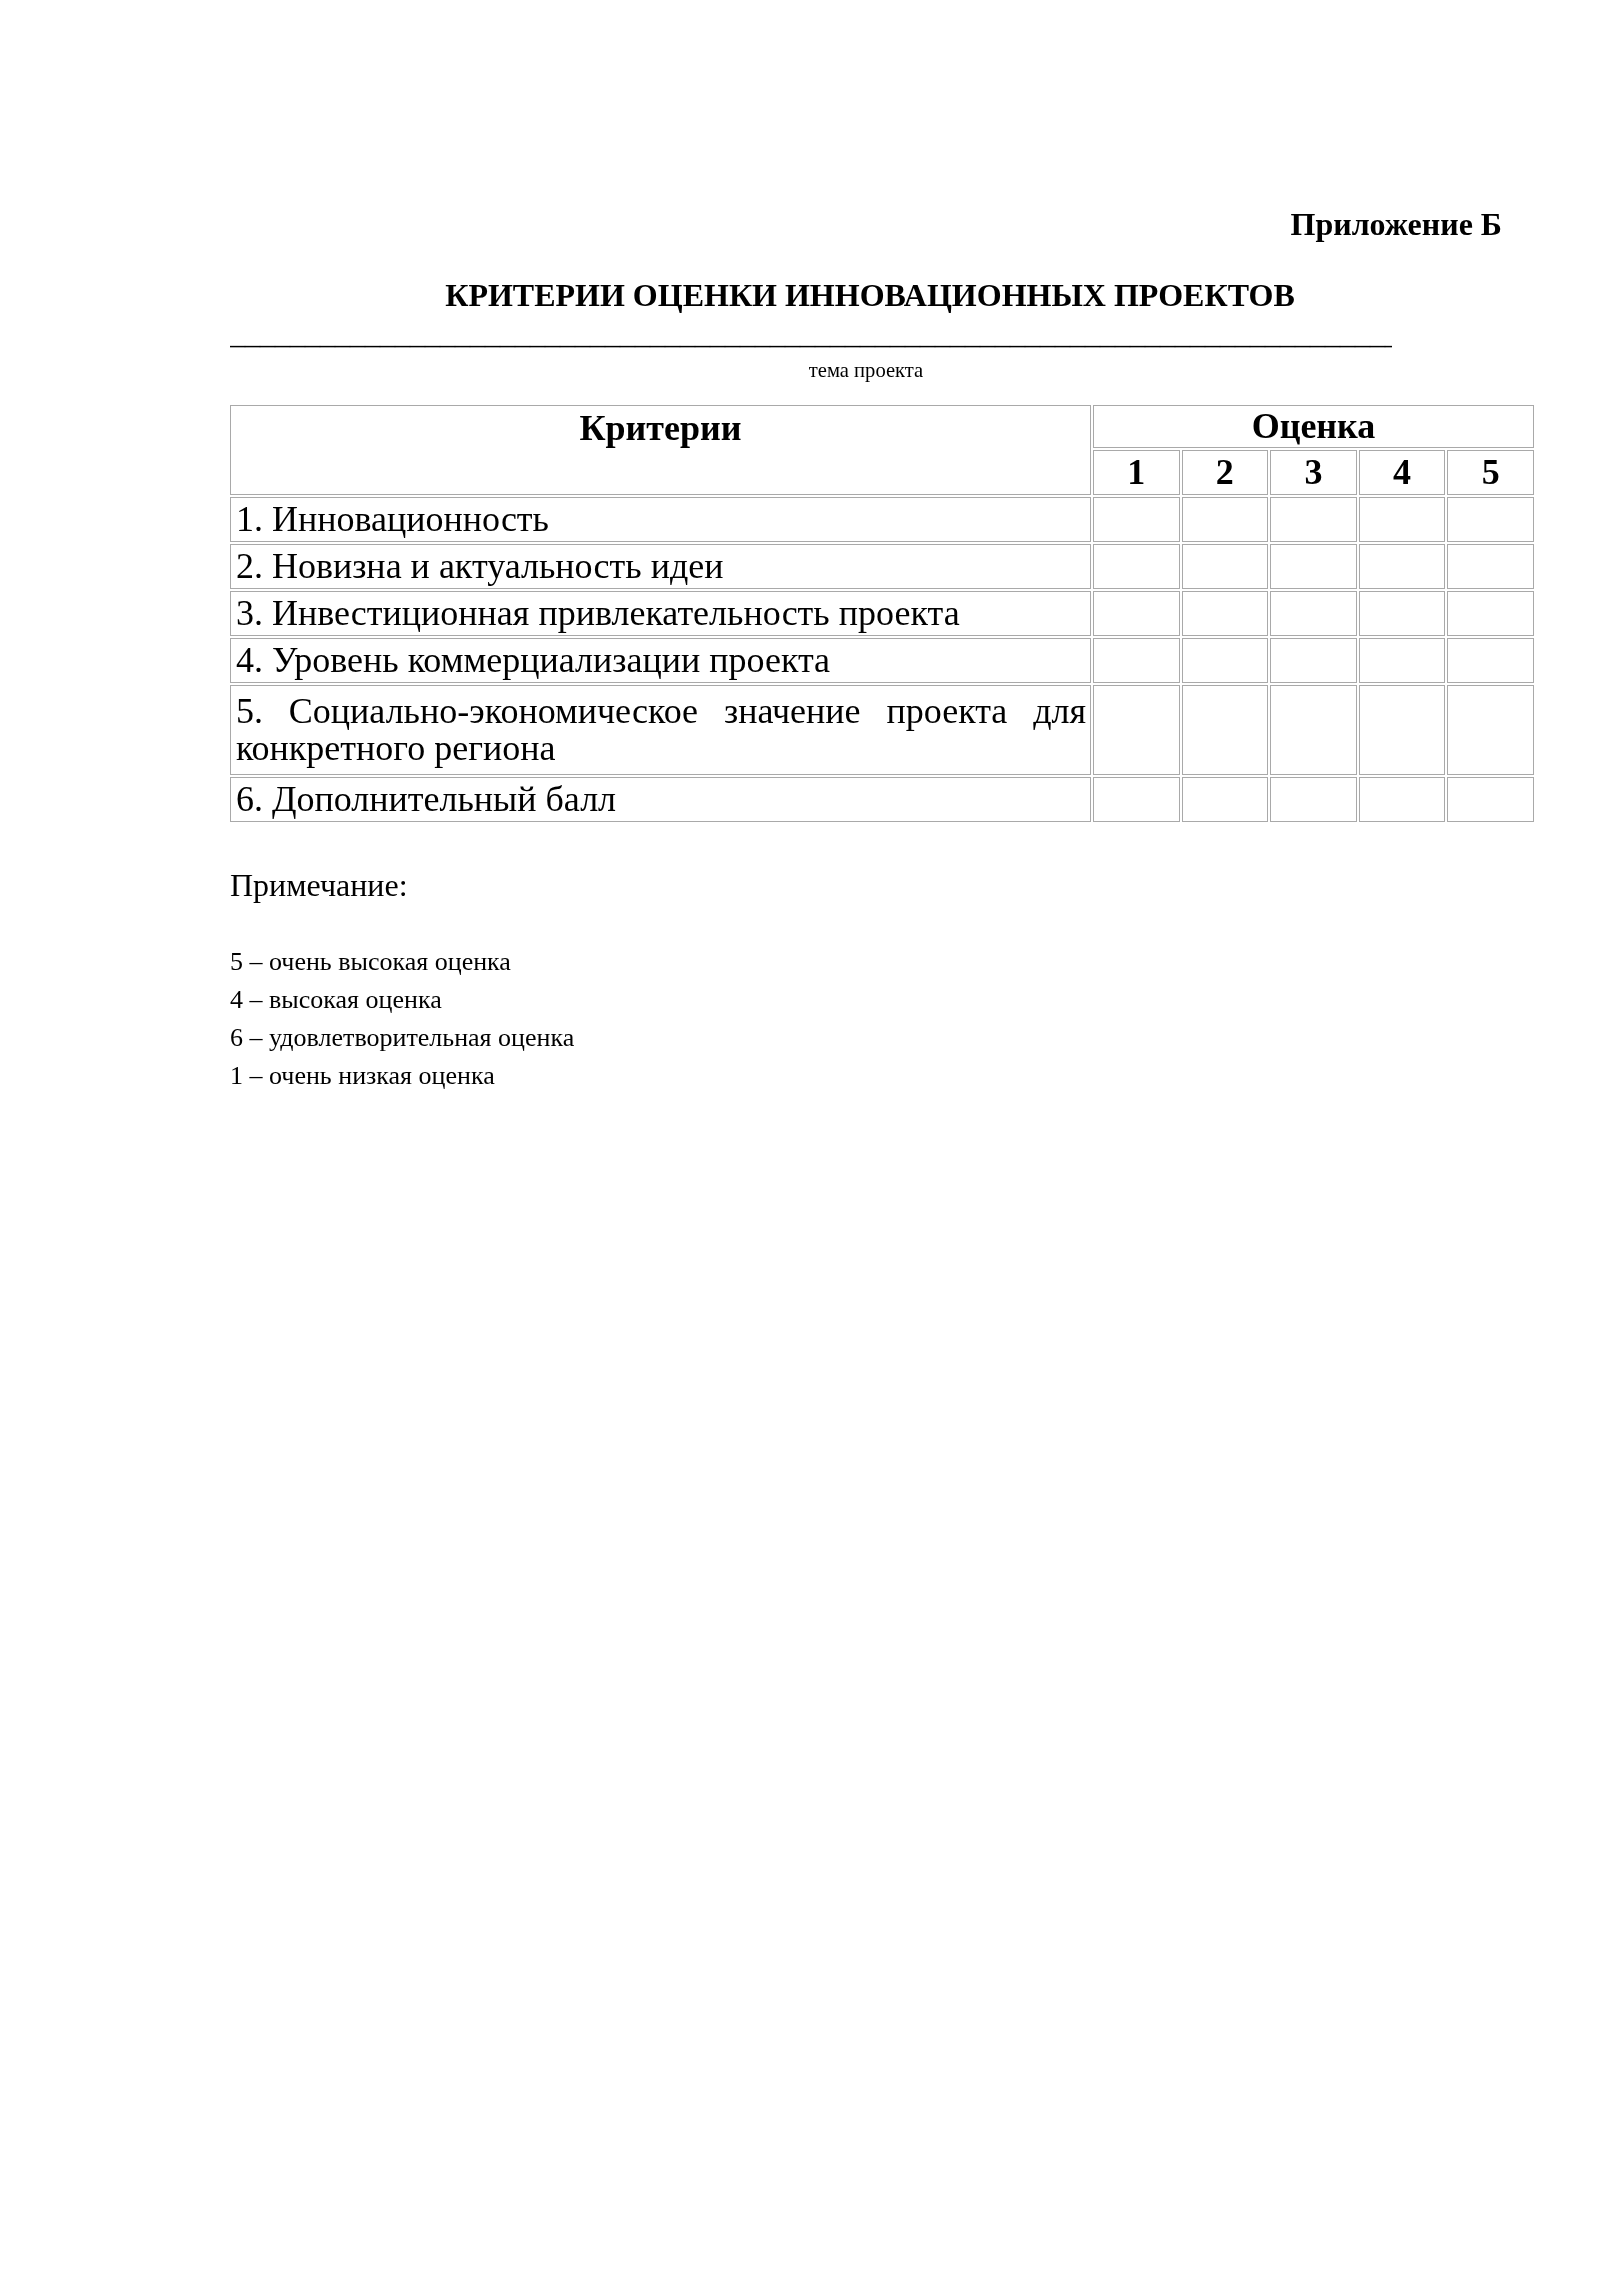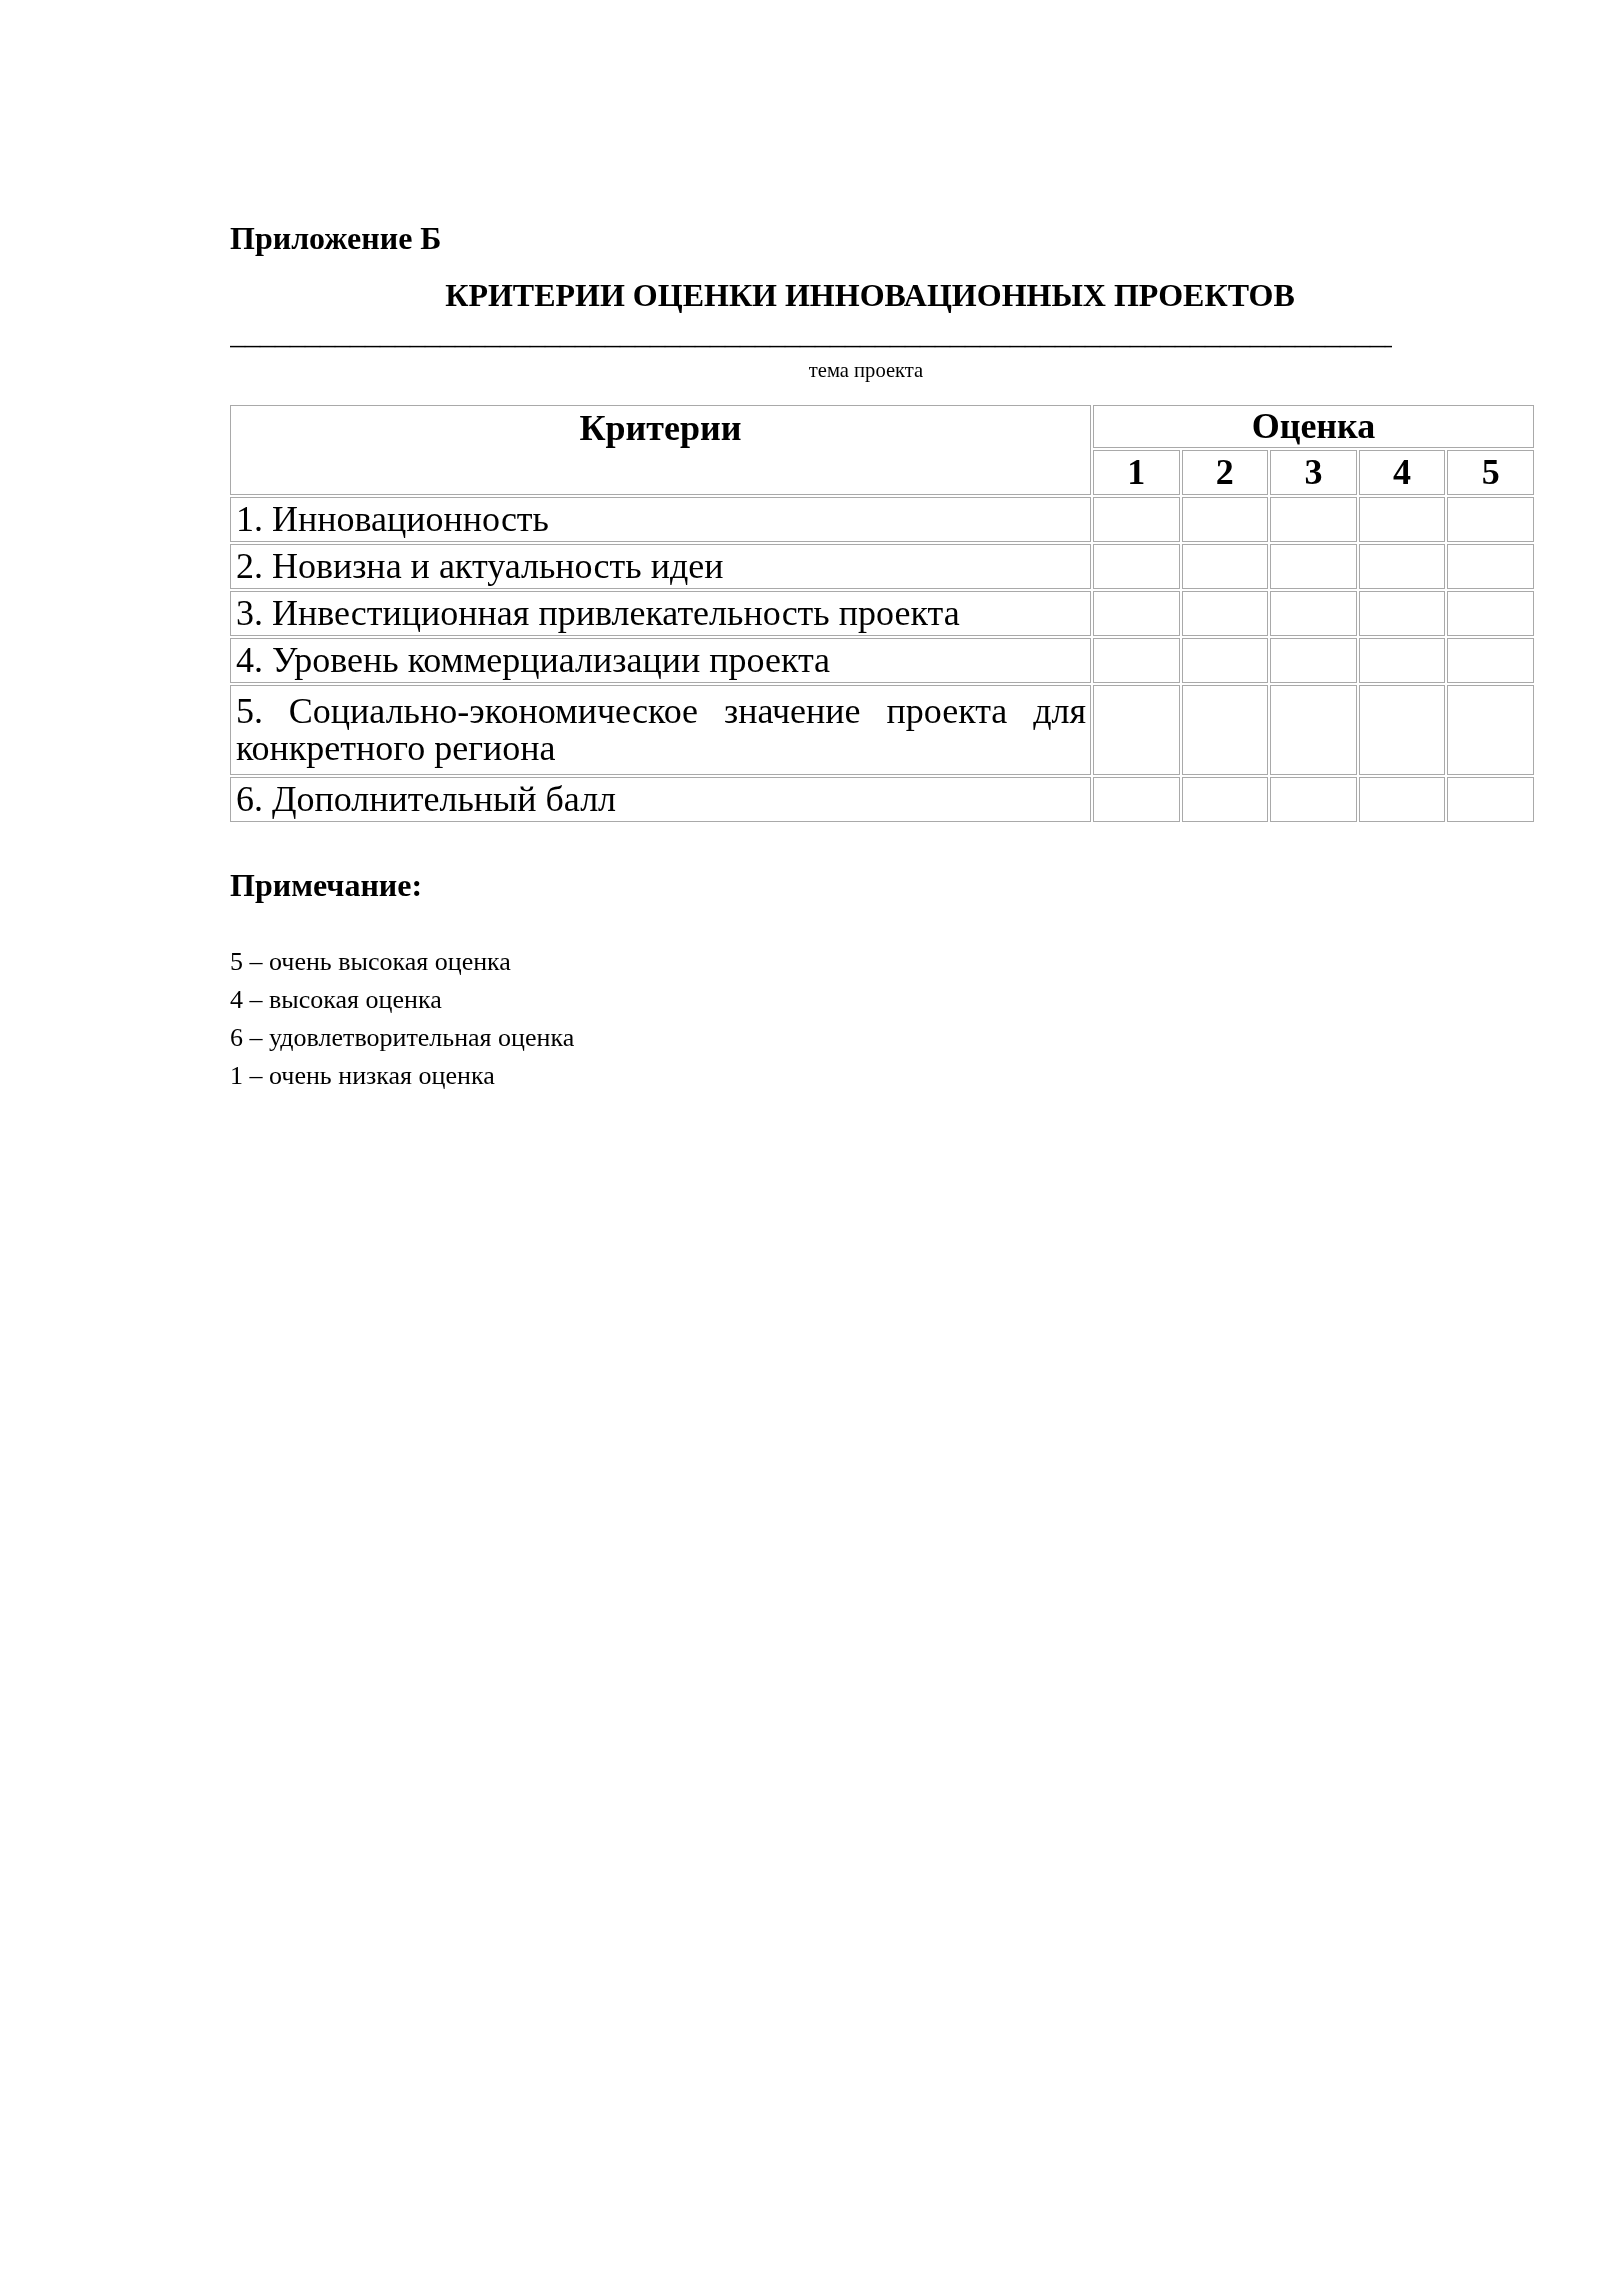--- a/index.html
+++ b/index.html
@@ -18,9 +18,10 @@
   }
   .appendix {
     position: absolute;
-    top: 220px;
+    top: 206px;
     left: 230px;
     width: 1272px;
+    text-align: right;
     font-size: 32px;
     font-weight: bold;
     line-height: 37px;

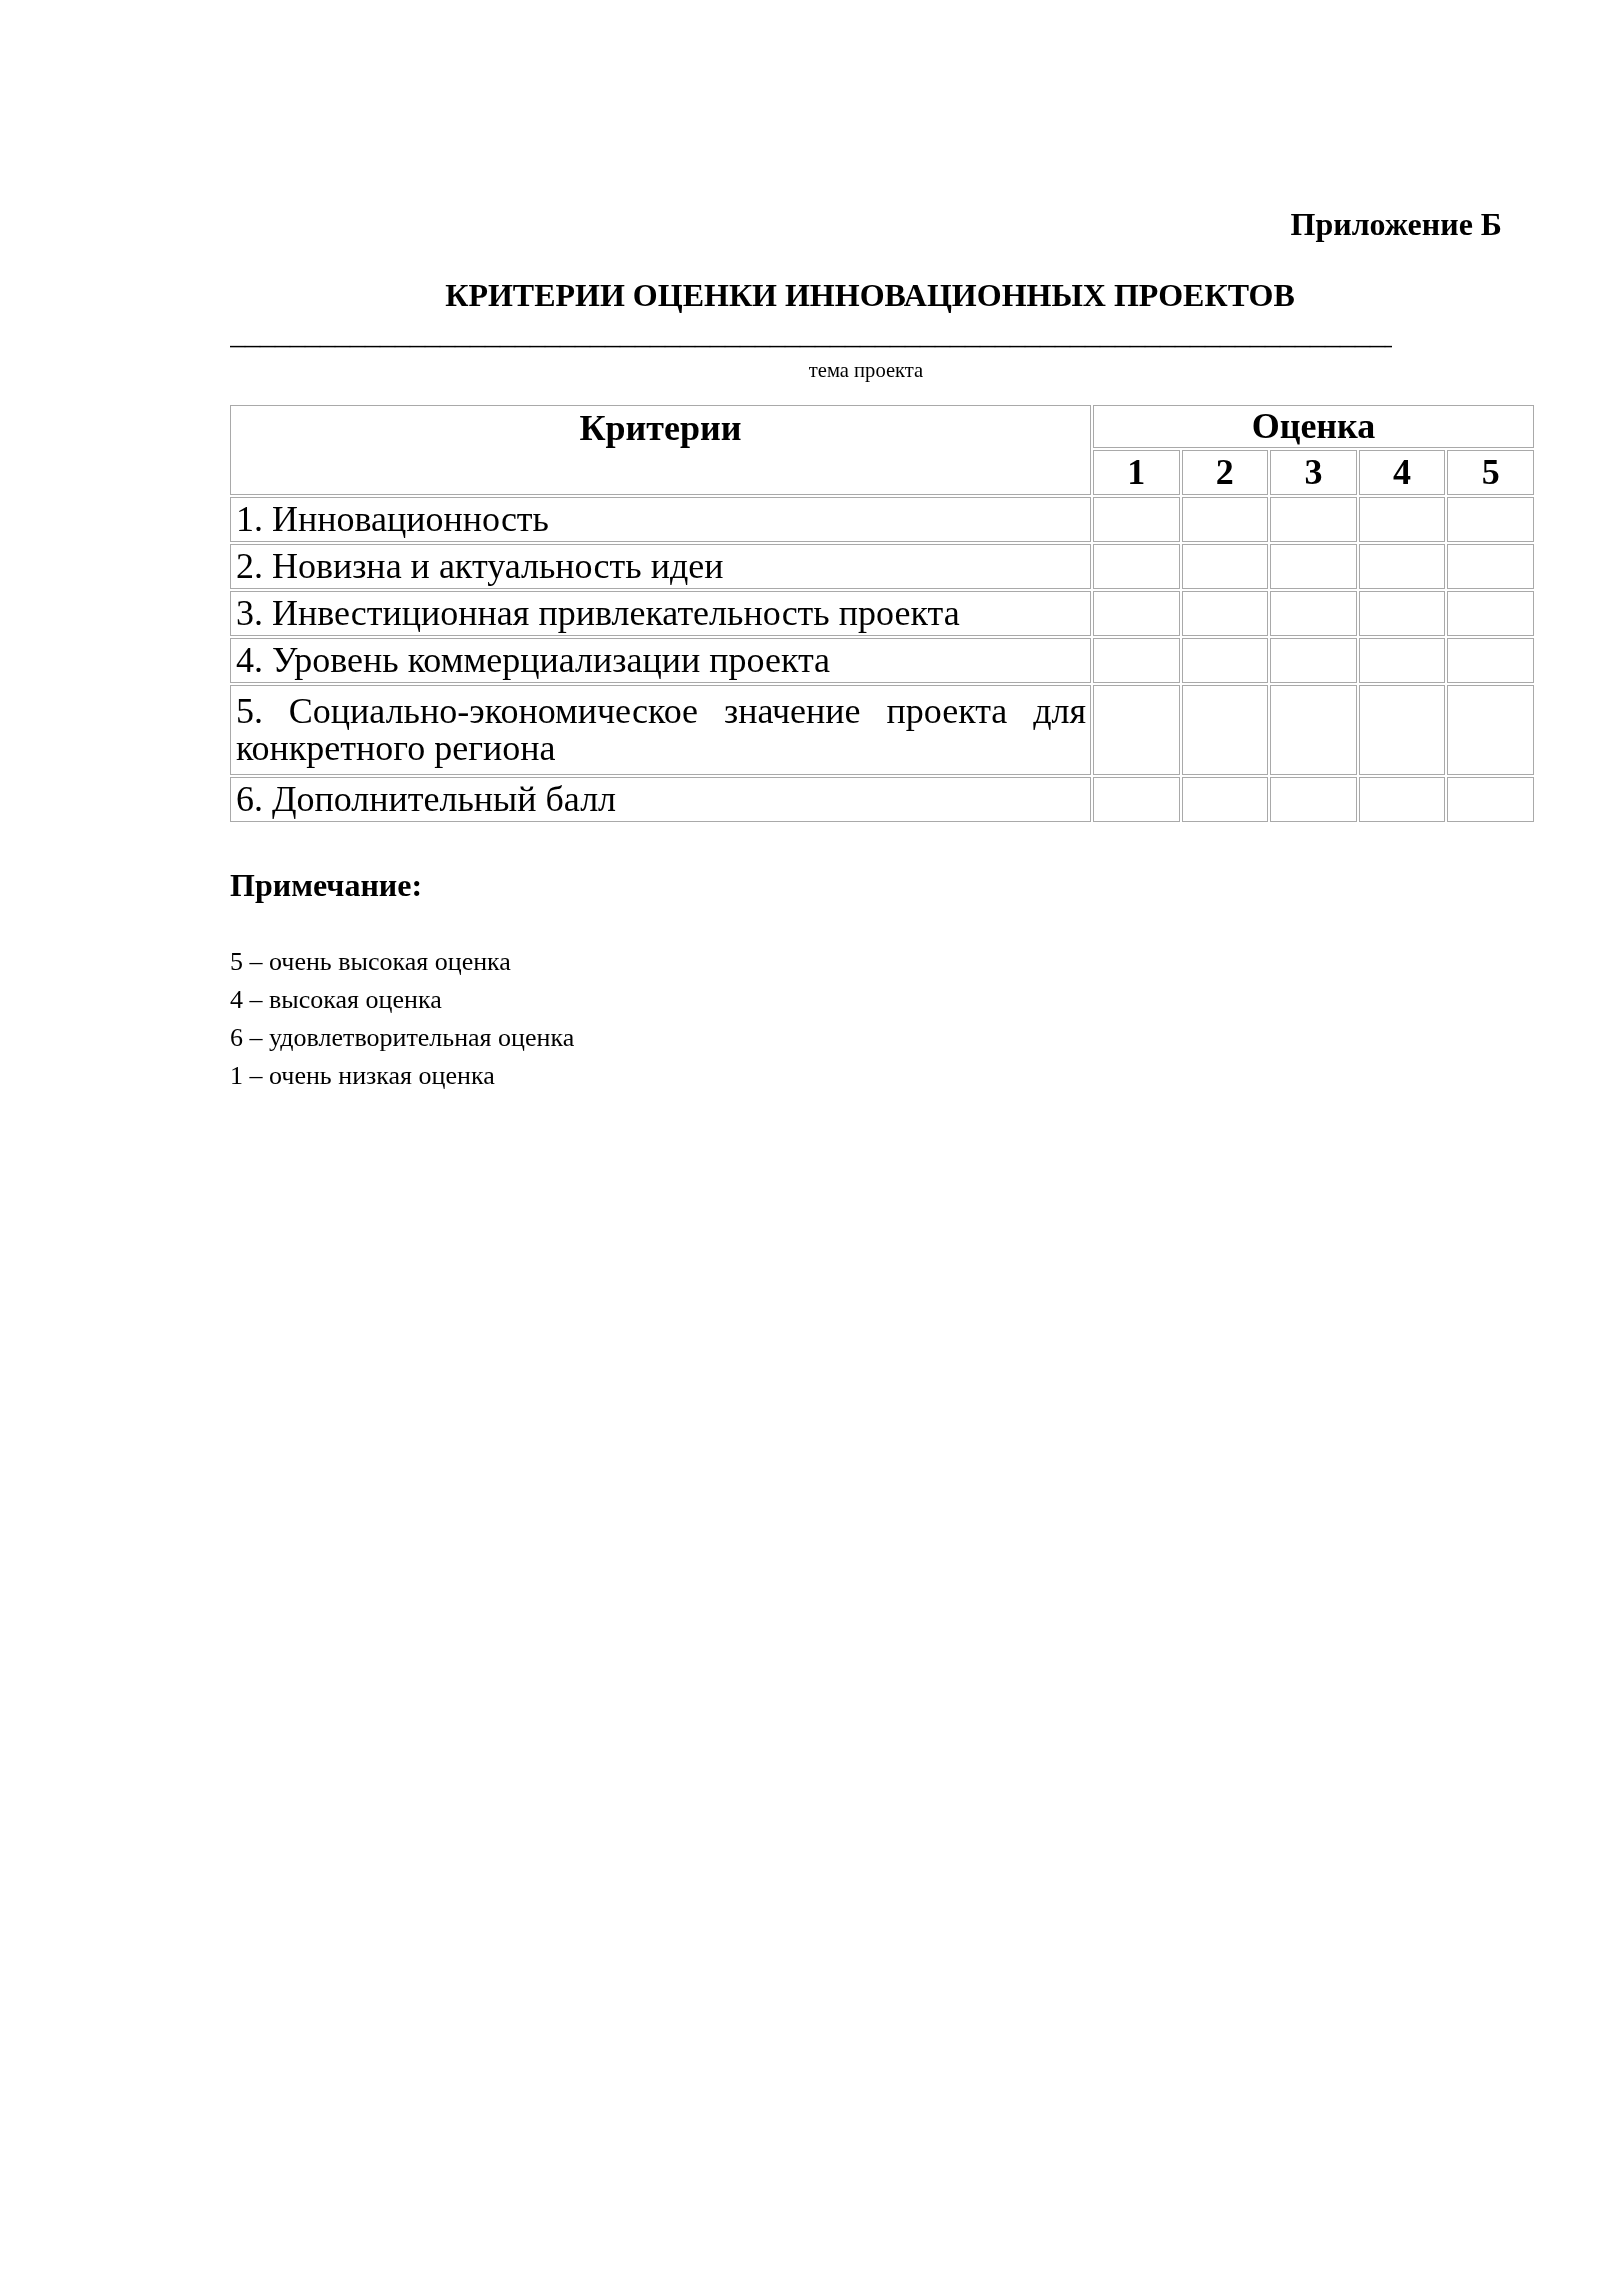--- a/index.html
+++ b/index.html
@@ -104,7 +104,7 @@
     top: 866px;
     left: 230px;
     font-size: 32px;
-    font-weight: bold;
+    font-weight: normal;
     line-height: 39px;
   }
   .notes {

